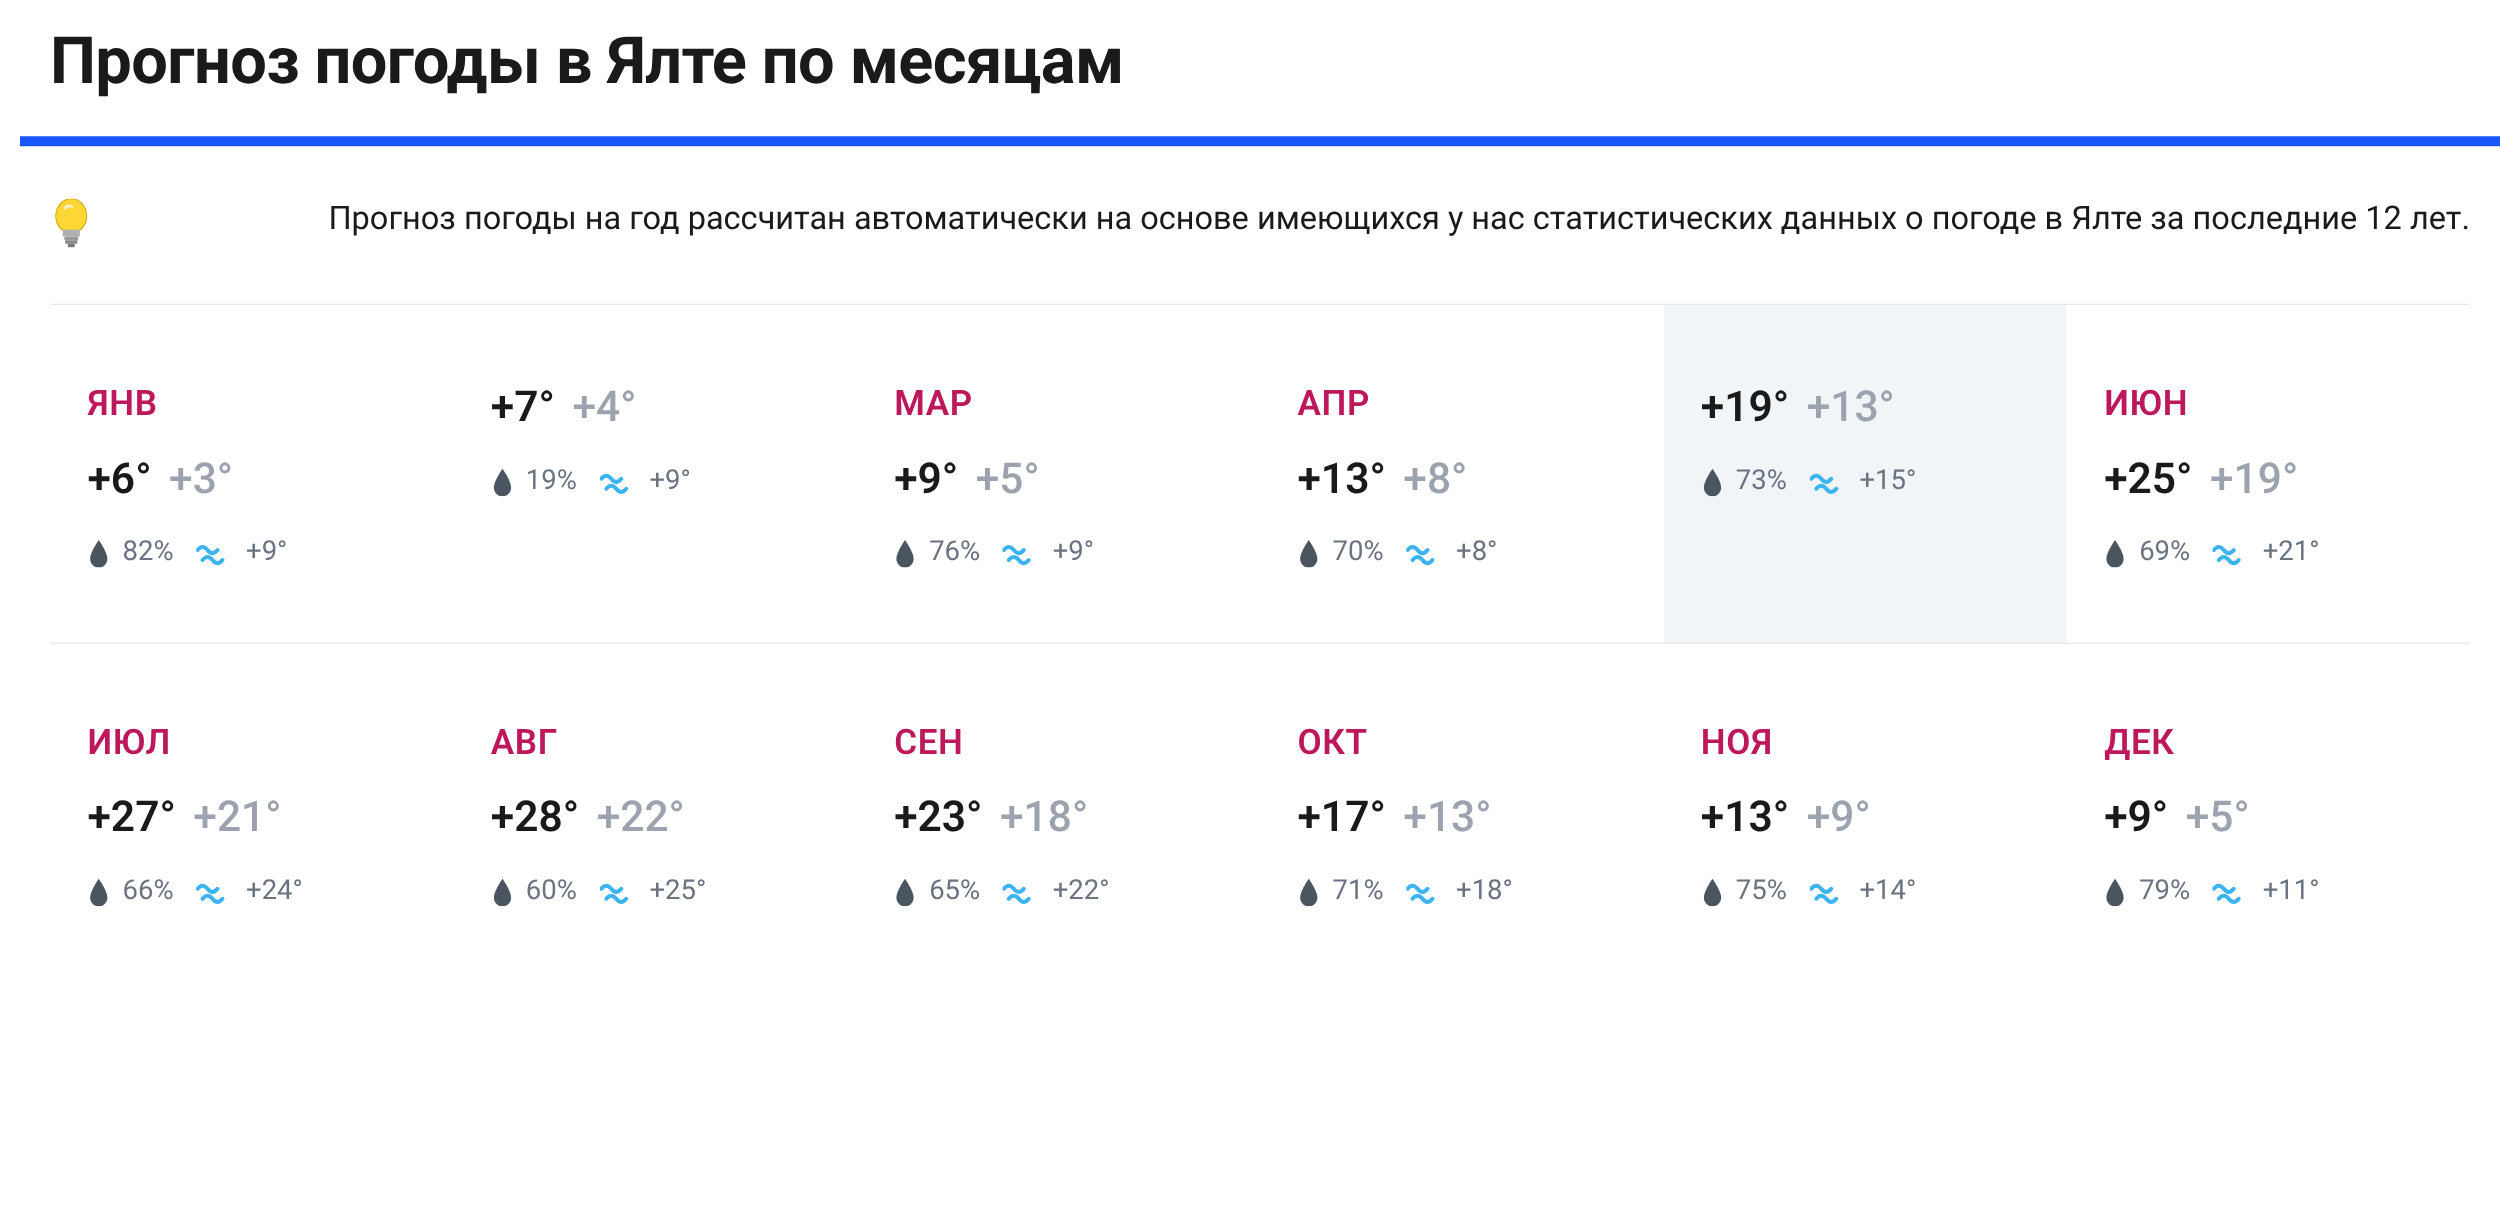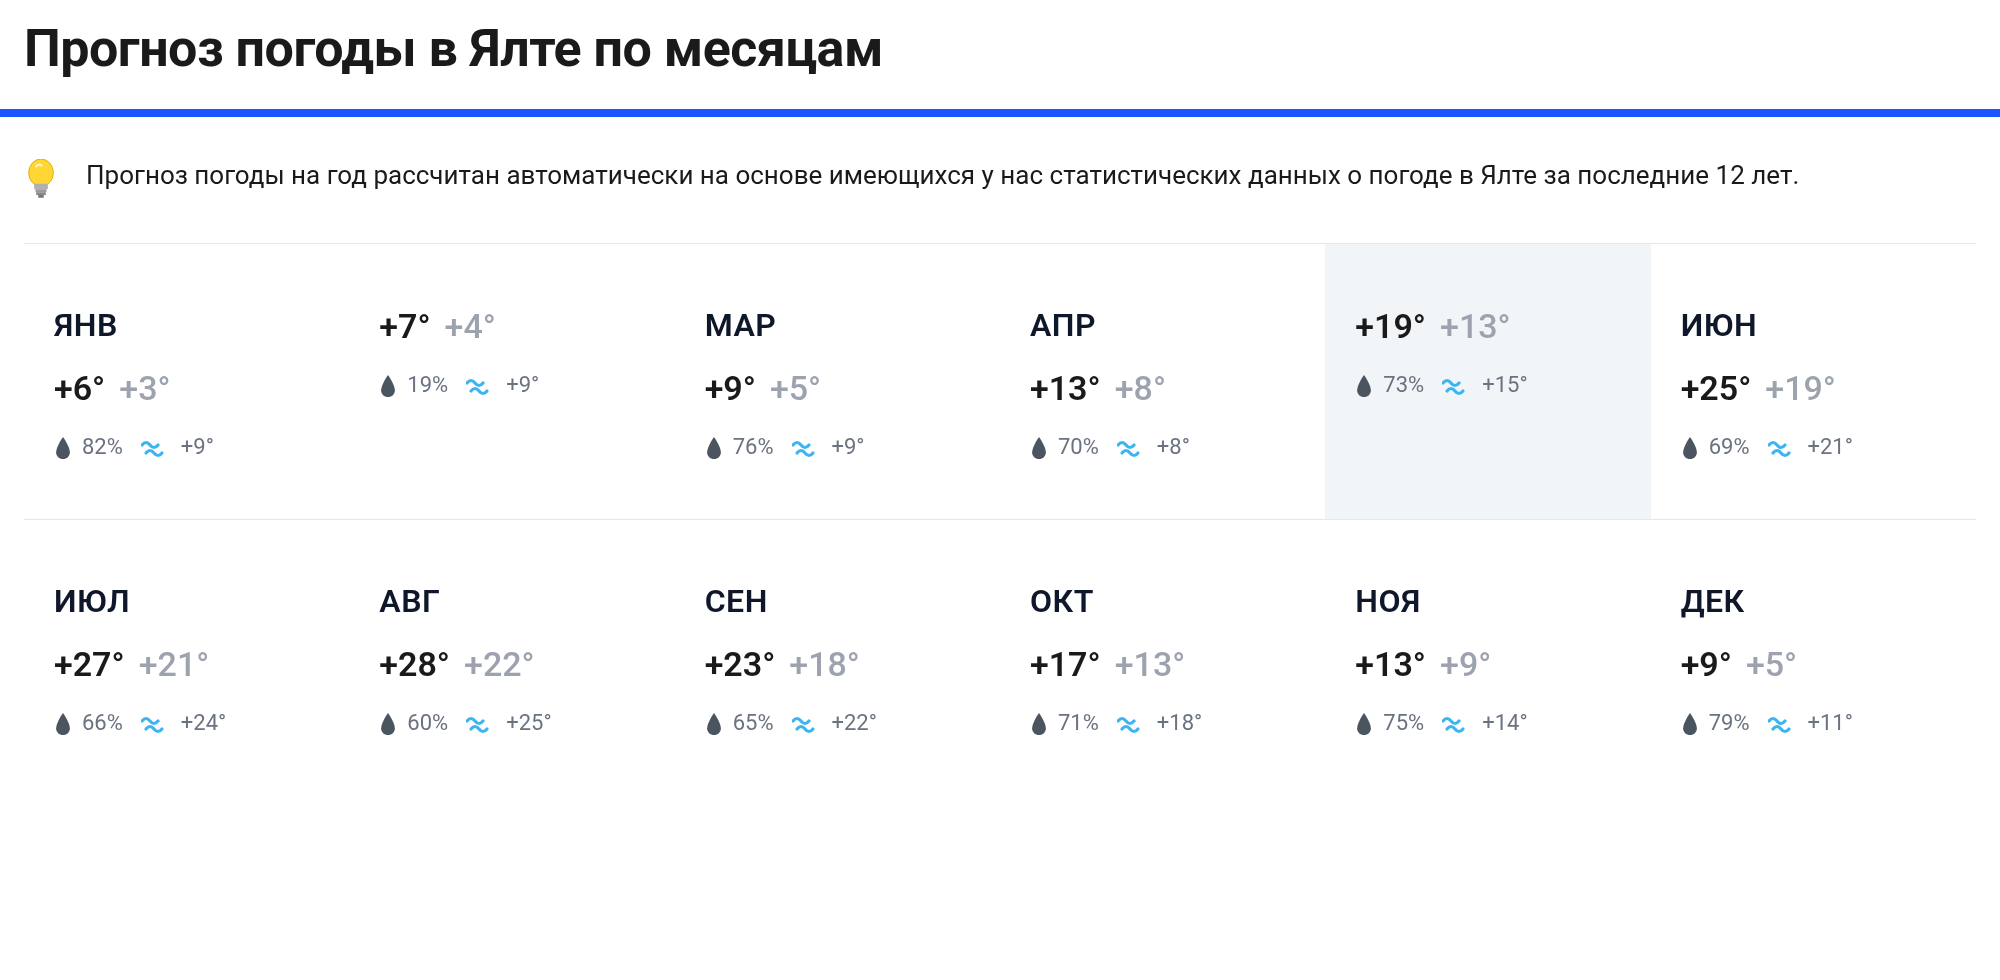--- a/index.html
+++ b/index.html
@@ -9,7 +9,7 @@
     color: #1a1a1a;
     width: 2000px;
   }
-  .container { padding: 0 24px 40px 24px; }
+  .container { padding: 0 24px 40px 40px; }
   h1 {
     font-size: 52px;
     font-weight: 700;

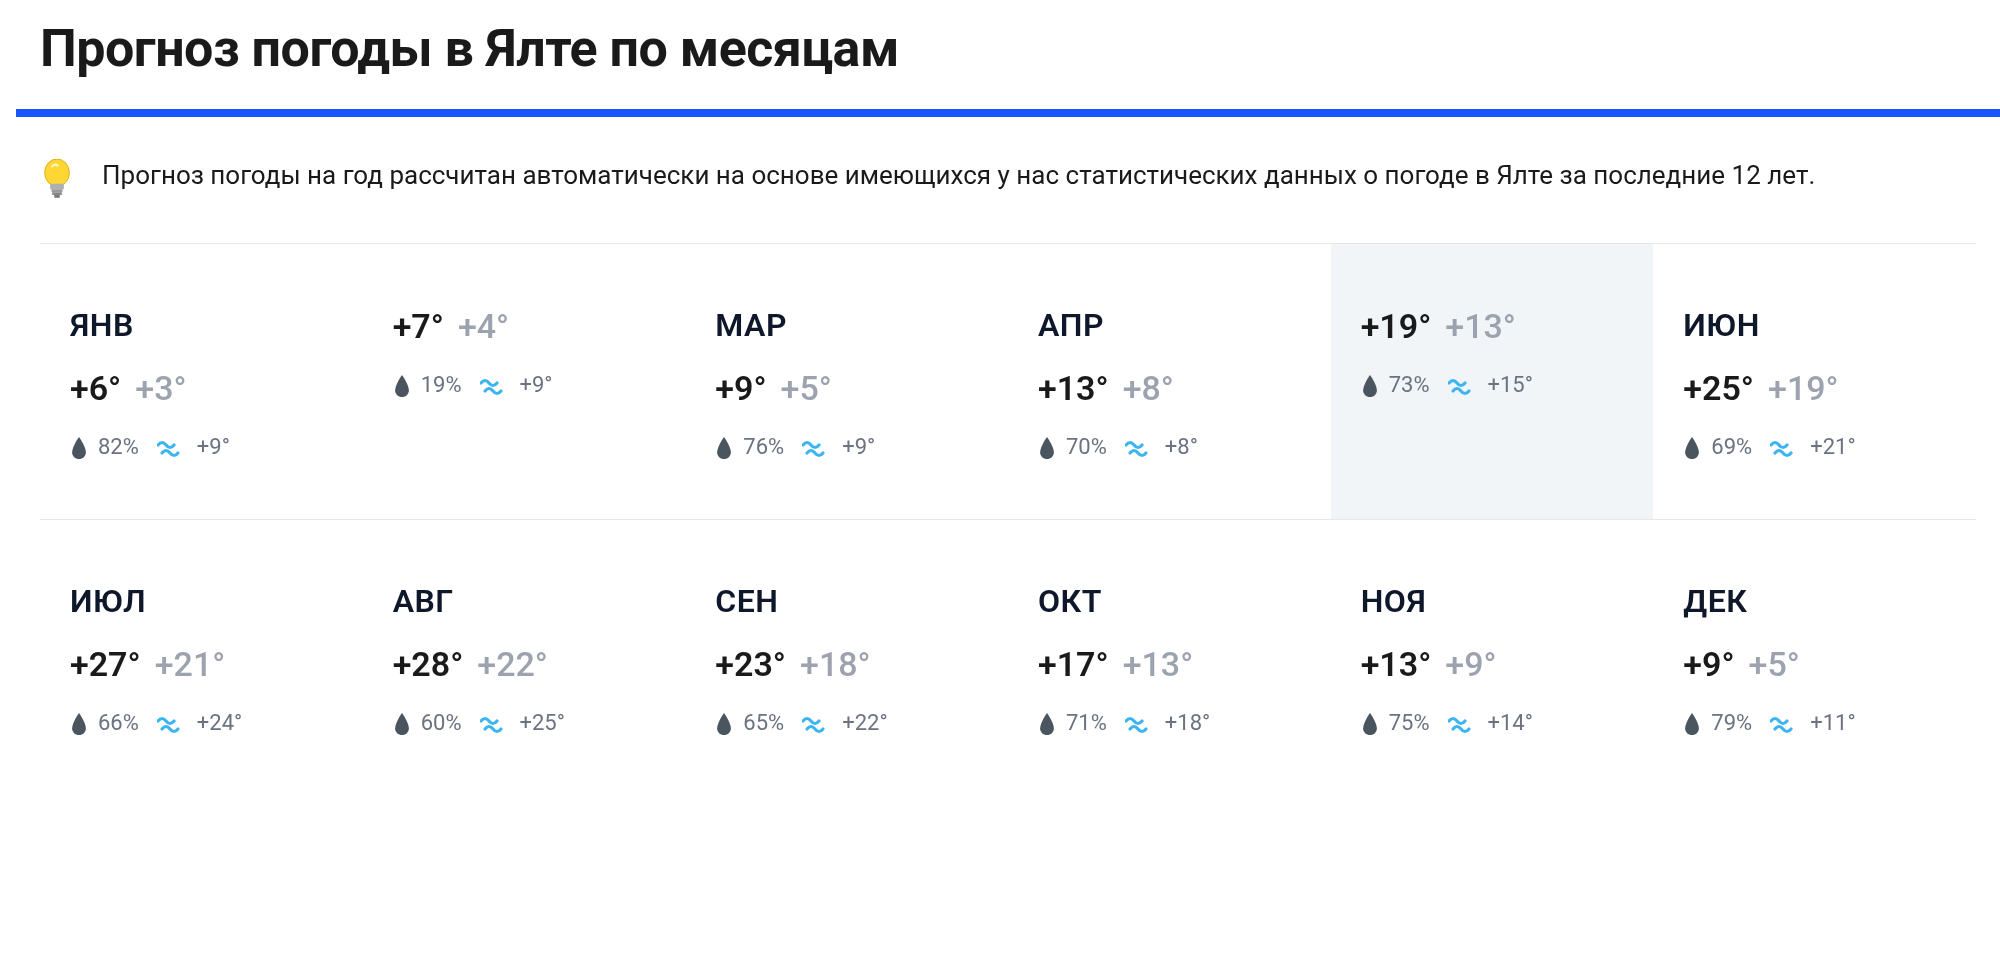--- a/index.html
+++ b/index.html
@@ -27,6 +27,7 @@
     gap: 28px;
     padding-bottom: 36px;
     border-bottom: 1px solid #e5e7eb;
+    justify-content: space-between;
   }
   .bulb-icon { flex-shrink: 0; margin-top: 2px; }
   .info-text {

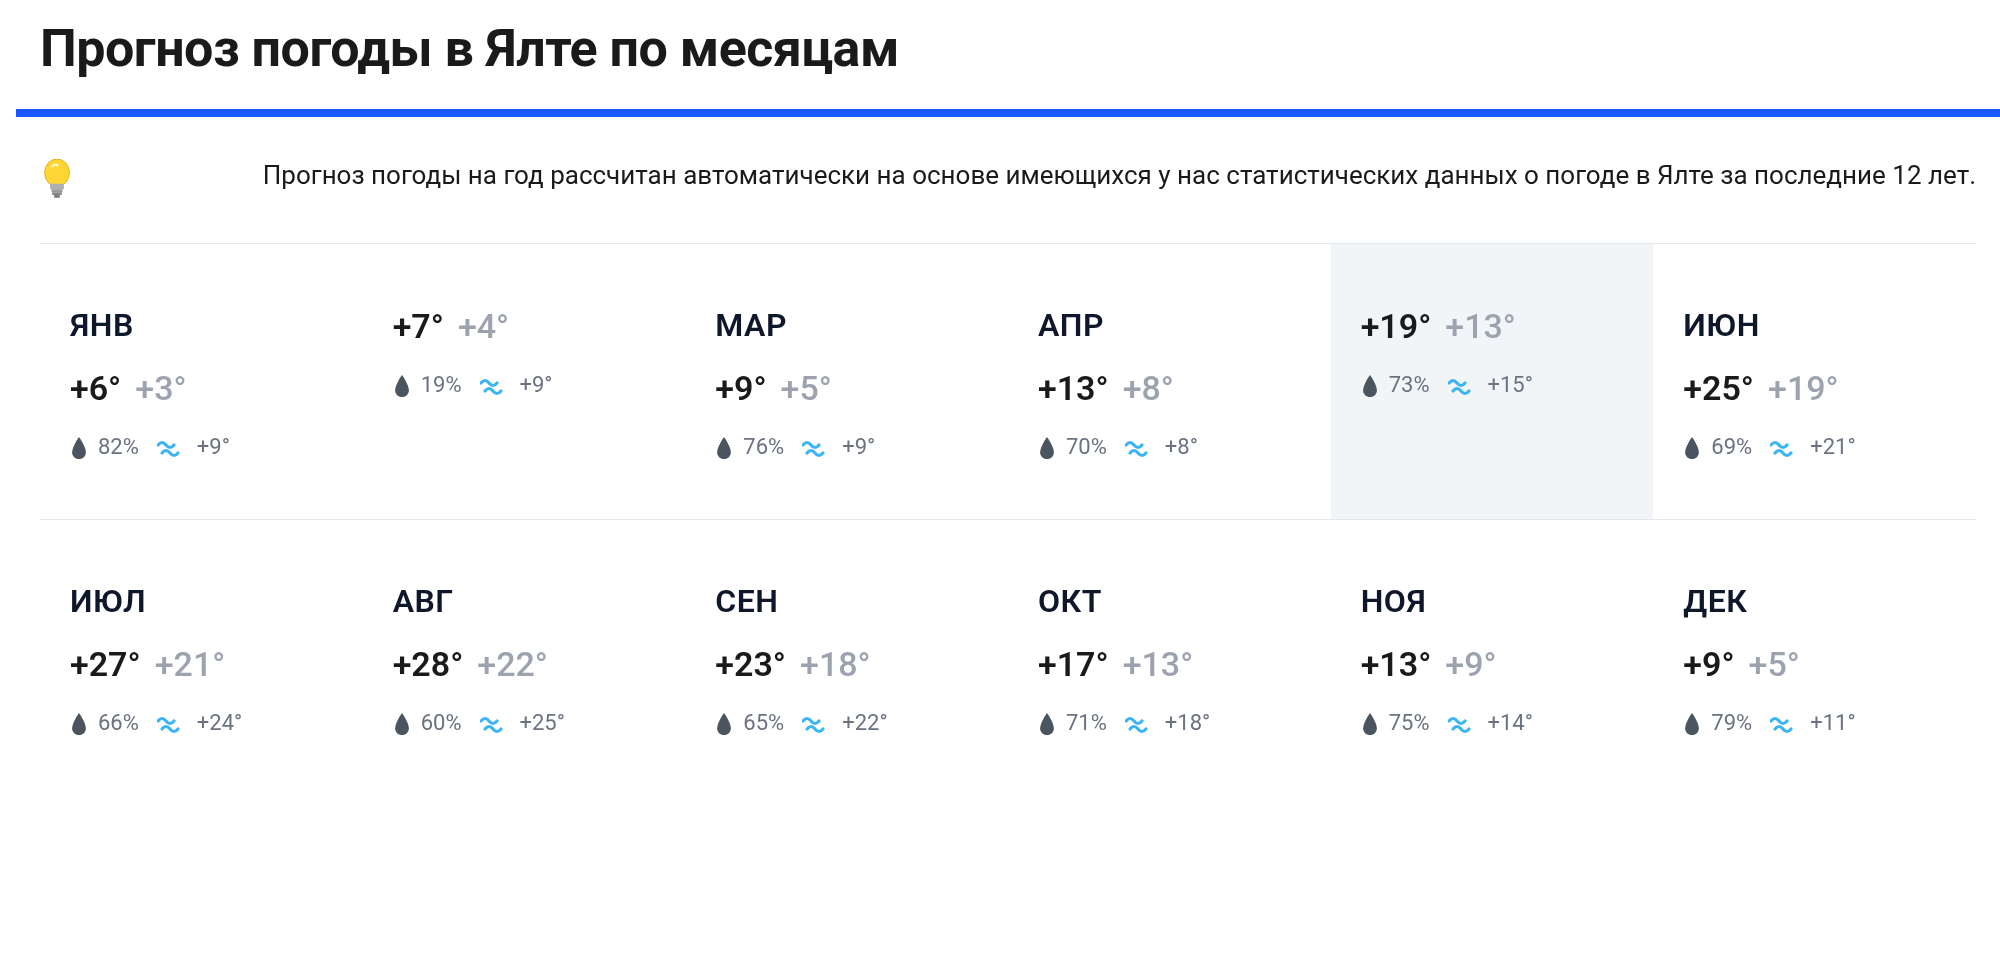--- a/index.html
+++ b/index.html
@@ -48,9 +48,9 @@
     background: #f1f5f8;
   }
   .month-name {
-    font-size: 32px;
+    font-size: 28px;
     font-weight: 600;
-    color: #0f172a;
+    color: #be185d;
     letter-spacing: 0.5px;
     margin-bottom: 24px;
   }

